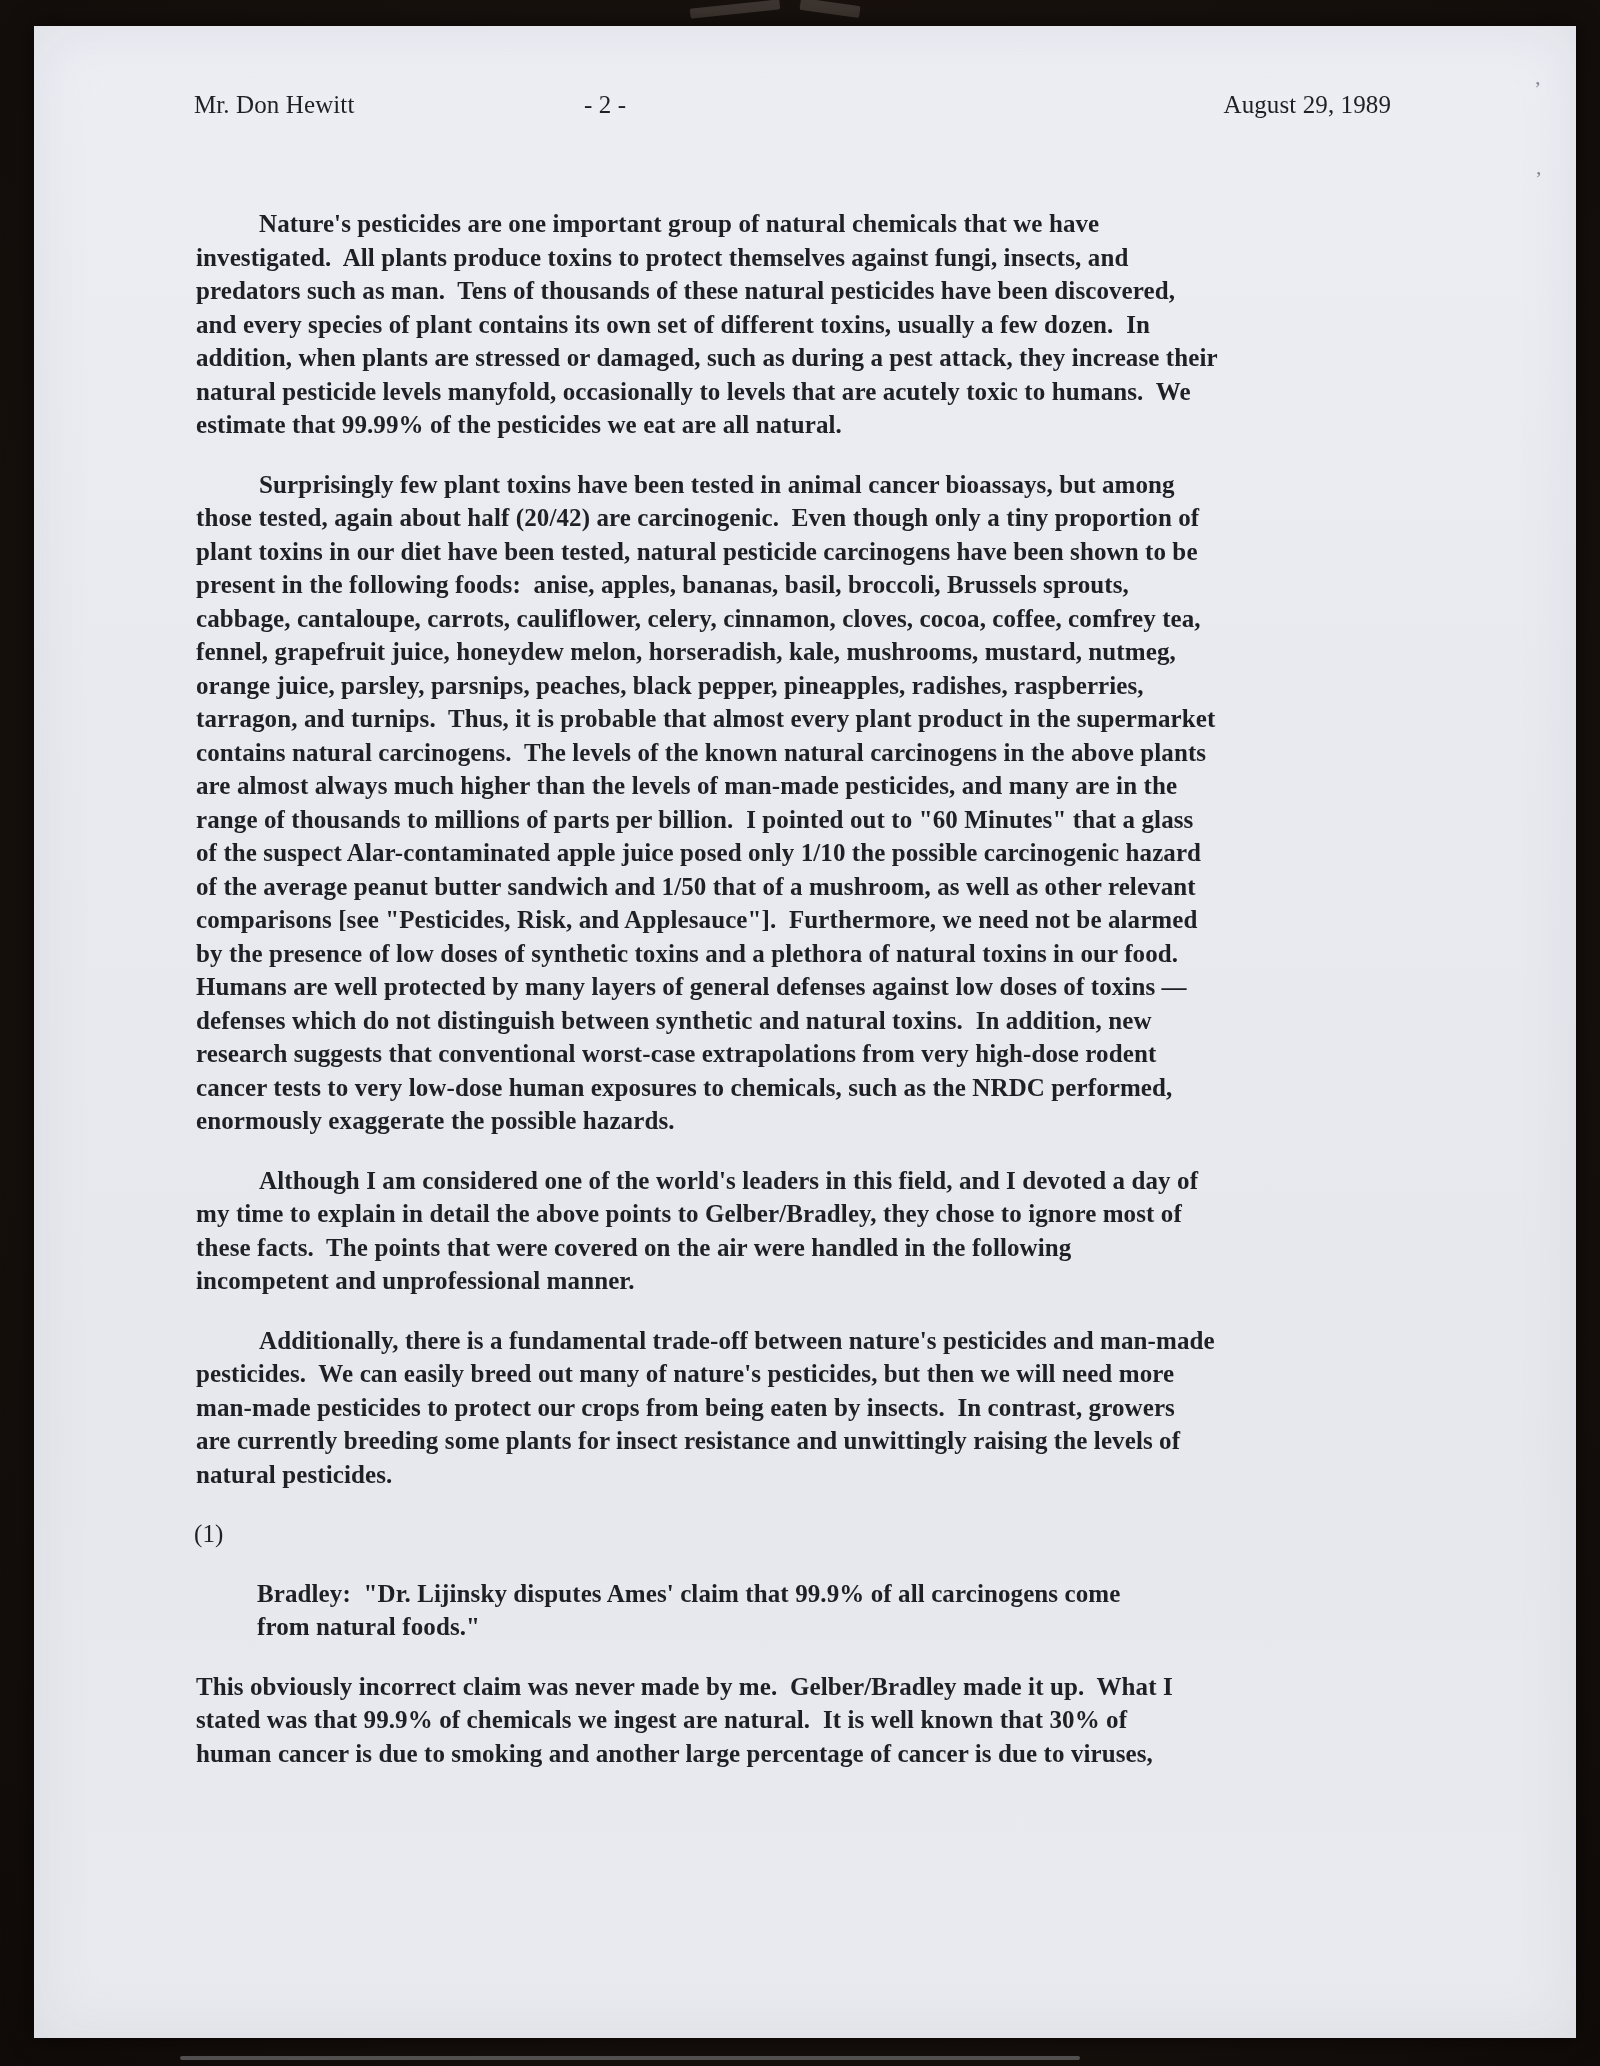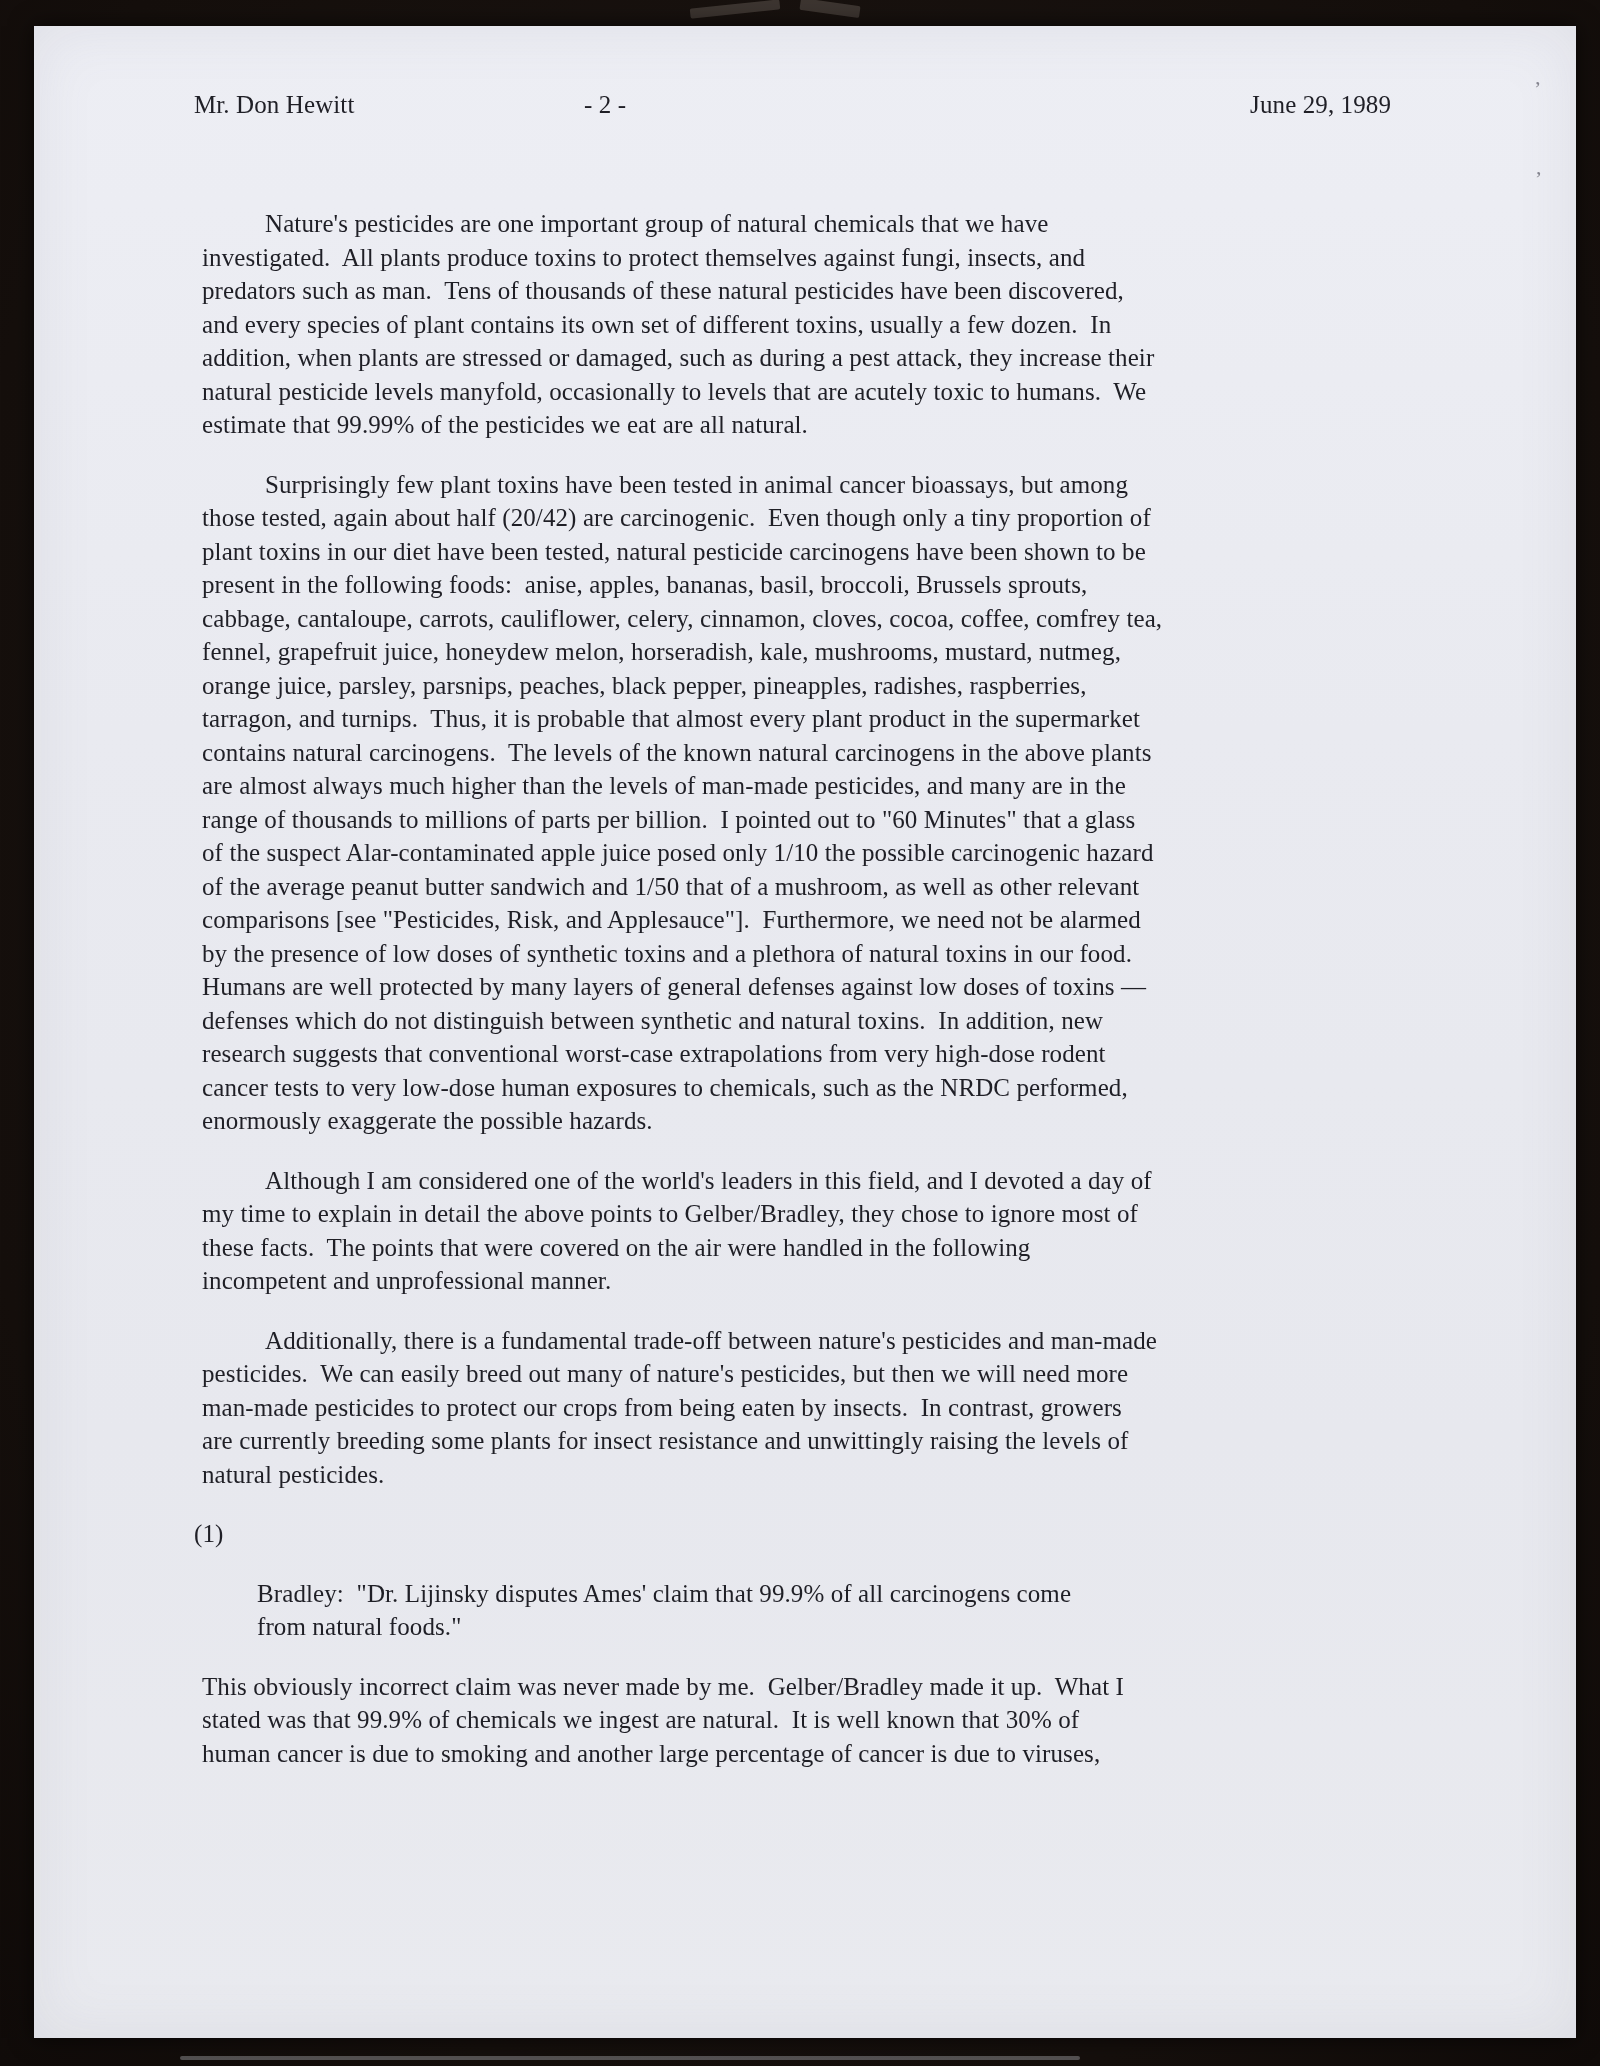--- a/index.html
+++ b/index.html
@@ -92,7 +92,7 @@
       <div class="header-row">
         <span class="h-left">Mr. Don Hewitt</span>
         <span class="h-mid">- 2 -</span>
-        <span class="h-right">June 29, 1989</span>
+        <span class="h-right">August 29, 1989</span>
       </div>
 
       <p class="para indent">Nature's pesticides are one important group of natural chemicals that we have

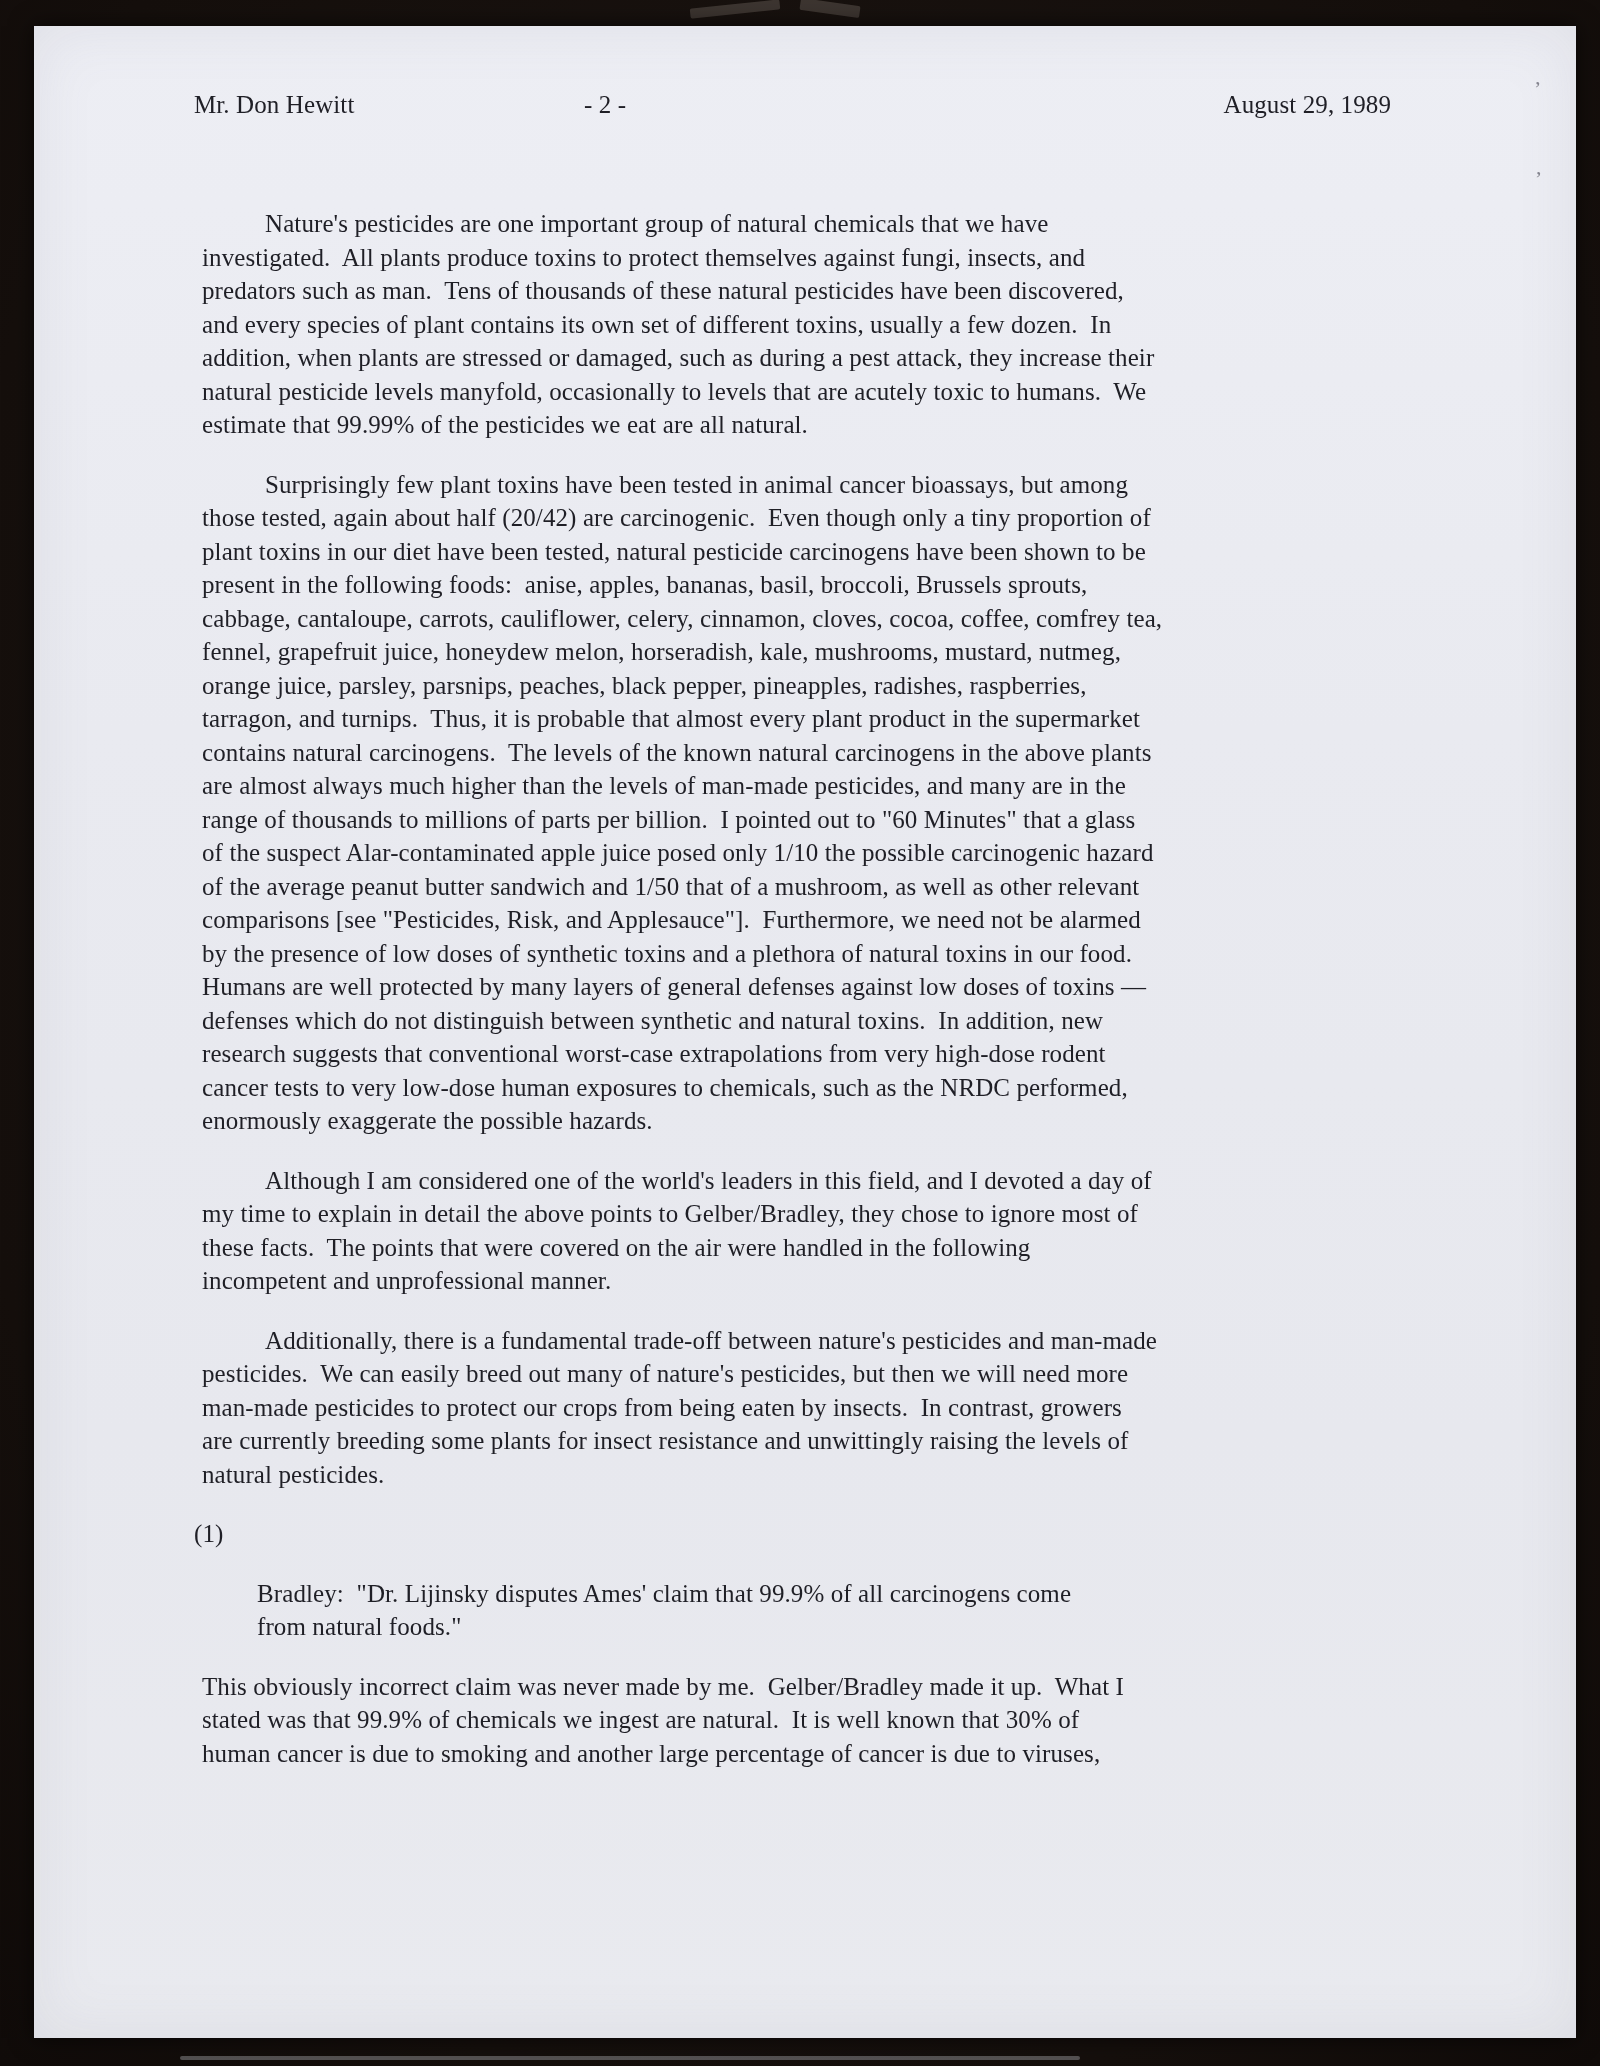--- a/index.html
+++ b/index.html
@@ -42,9 +42,10 @@
   .h-mid   { position: absolute; left: 390px; top: 0; }
   .h-right { position: absolute; right: 8px; top: 0; }
   p.para {
-    margin: 0 0 26px 8px;
+    margin: 0 0 26px 2px;
     white-space: pre-wrap;
     text-align: left;
+    font-weight: bold;
   }
   p.para.indent { text-indent: 63px; }
   p.para.quote  { margin-left: 63px; }

